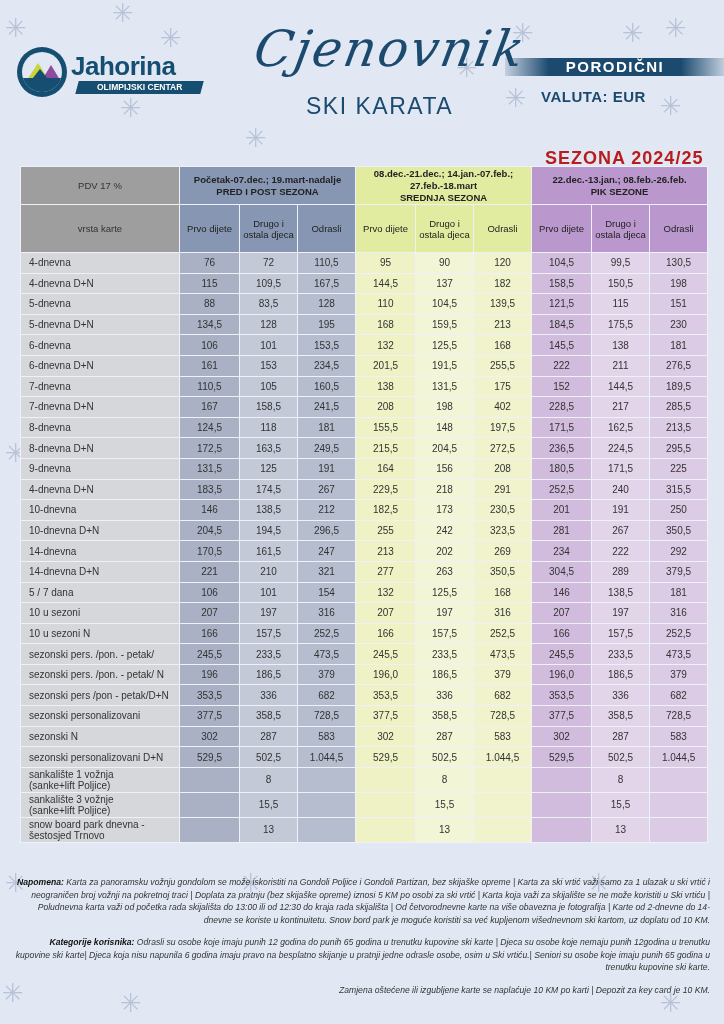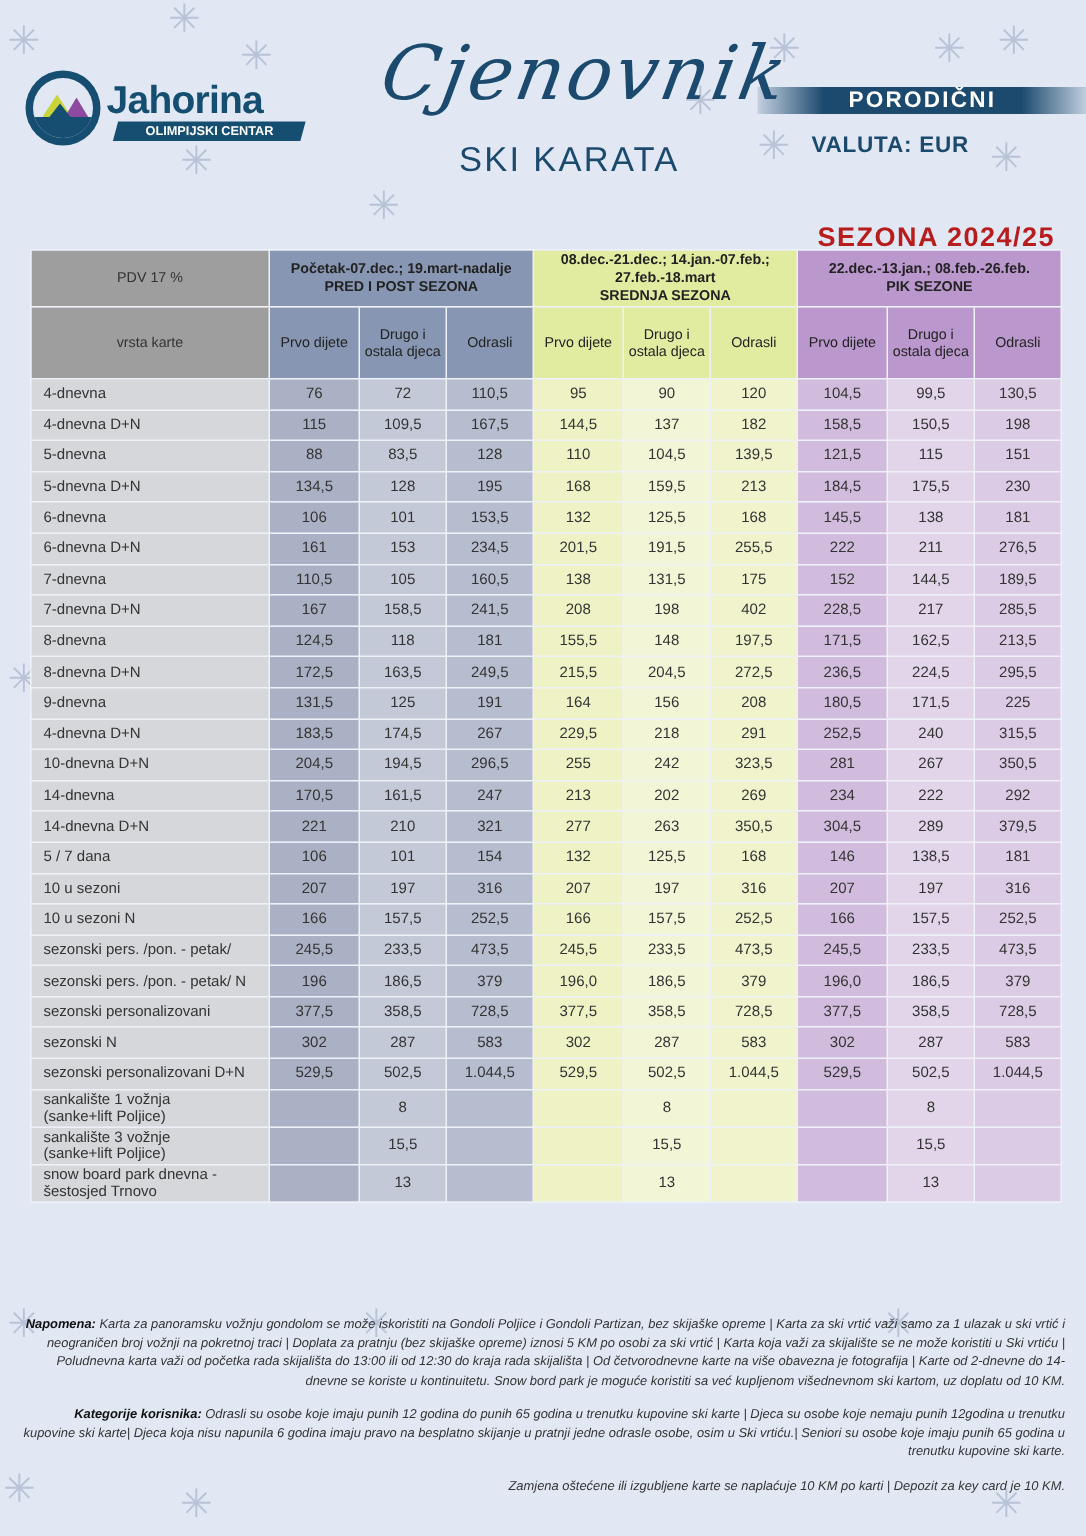--- a/index.html
+++ b/index.html
@@ -283,6 +283,18 @@
         <td class="p3">315,5</td>
       </tr>
       <tr class="r">
+        <td class="lab c-label">10-dnevna</td>
+        <td class="b1">146</td>
+        <td class="b2">138,5</td>
+        <td class="b3">212</td>
+        <td class="y1">182,5</td>
+        <td class="y2">173</td>
+        <td class="y3">230,5</td>
+        <td class="p1">201</td>
+        <td class="p2">191</td>
+        <td class="p3">250</td>
+      </tr>
+      <tr class="r">
         <td class="lab c-label">10-dnevna D+N</td>
         <td class="b1">204,5</td>
         <td class="b2">194,5</td>

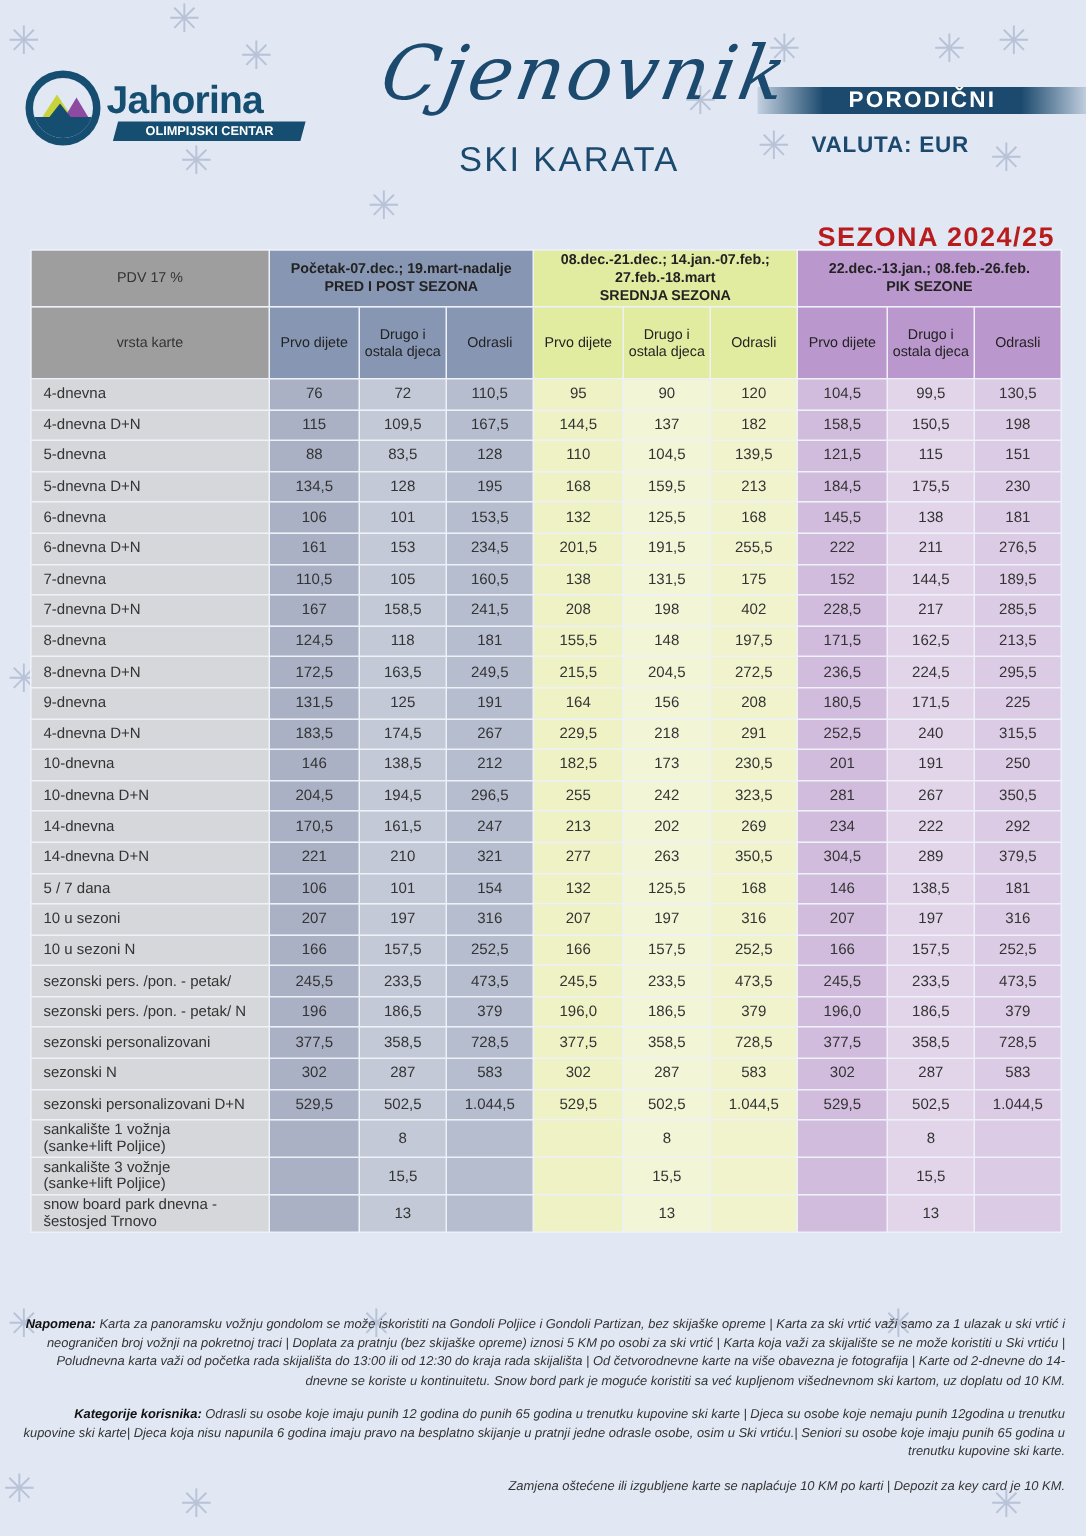--- a/index.html
+++ b/index.html
@@ -391,6 +391,18 @@
         <td class="p3">379</td>
       </tr>
       <tr class="r">
+        <td class="lab c-label">sezonski pers /pon - petak/D+N</td>
+        <td class="b1">353,5</td>
+        <td class="b2">336</td>
+        <td class="b3">682</td>
+        <td class="y1">353,5</td>
+        <td class="y2">336</td>
+        <td class="y3">682</td>
+        <td class="p1">353,5</td>
+        <td class="p2">336</td>
+        <td class="p3">682</td>
+      </tr>
+      <tr class="r">
         <td class="lab c-label">sezonski personalizovani</td>
         <td class="b1">377,5</td>
         <td class="b2">358,5</td>

